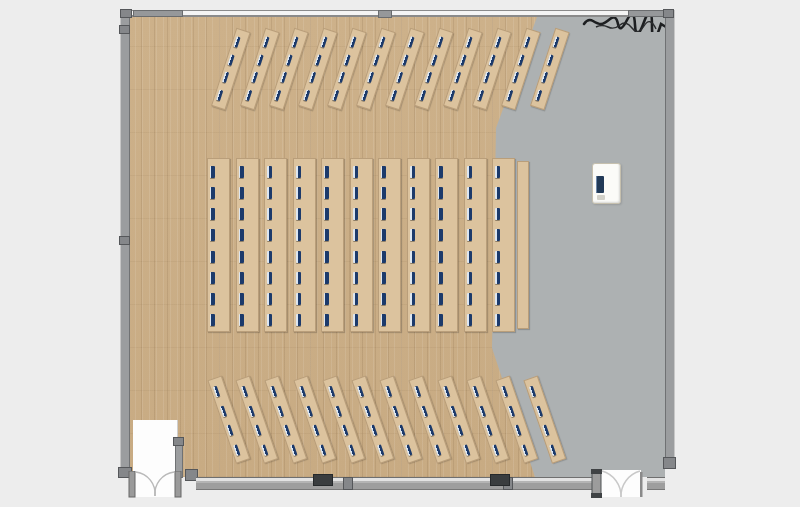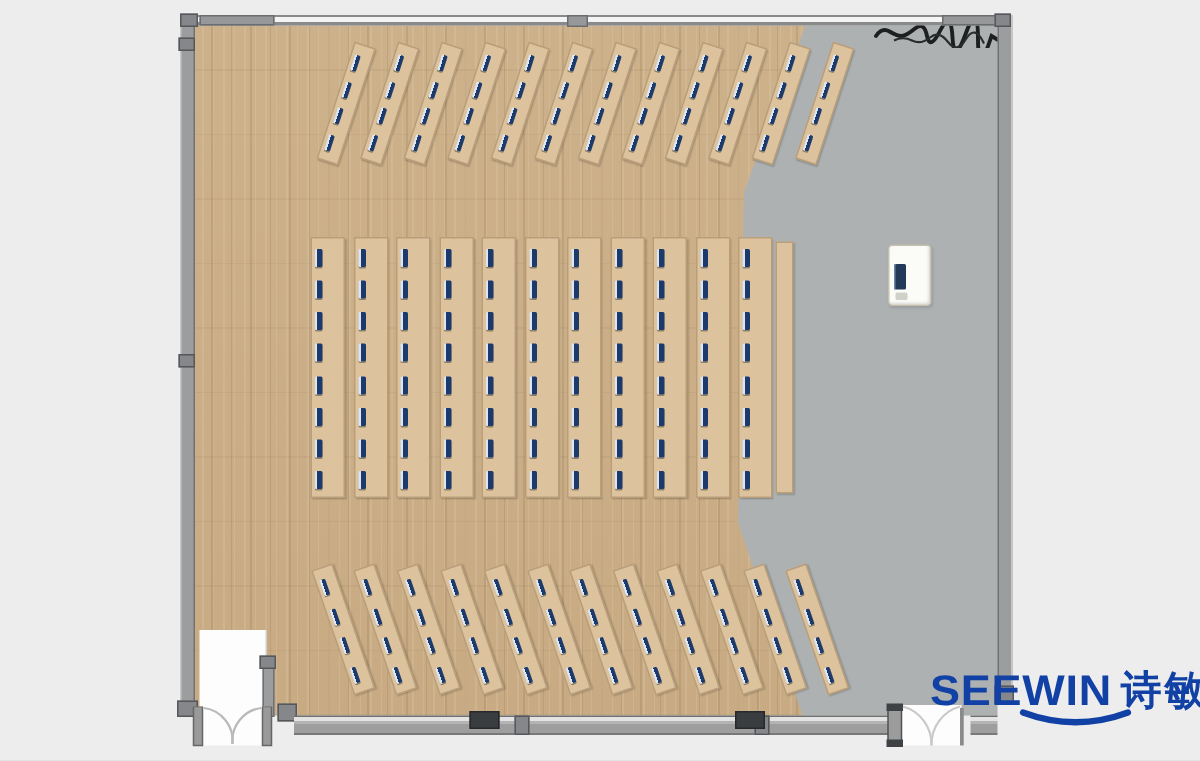--- a/index.html
+++ b/index.html
@@ -373,12 +373,6 @@
     <path d="M51,4 A26,26 0 0 0 32,30" fill="none" stroke="#c9c9c9" stroke-width="1.5"></path>
   </svg>
 
-  <div class="logo">
-    <span class="wordmark">SEEWIN</span><span class="cjk">诗敏</span>
-    <svg width="78" height="14" viewBox="0 0 78 14">
-      <path d="M4,3 Q39,16 74,3" fill="none" stroke="#1241a6" stroke-width="4.2" stroke-linecap="round"></path>
-    </svg>
-  </div>
 
 </div>
 

